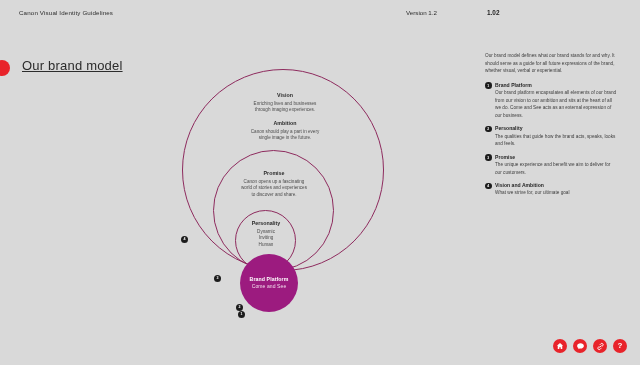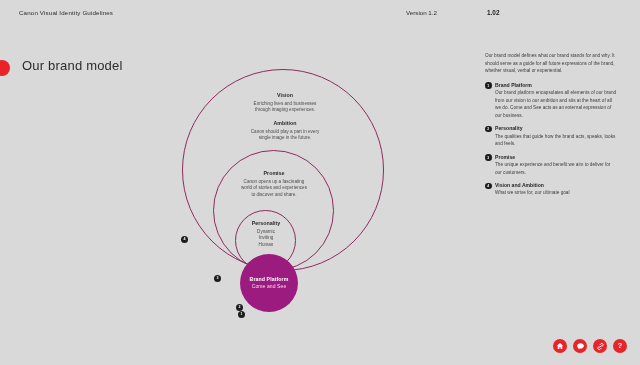--- a/index.html
+++ b/index.html
@@ -56,6 +56,7 @@
     color: #2c2c2c;
     letter-spacing: 0.2px;
     white-space: nowrap;
+    text-decoration: underline;
   }
 
   

